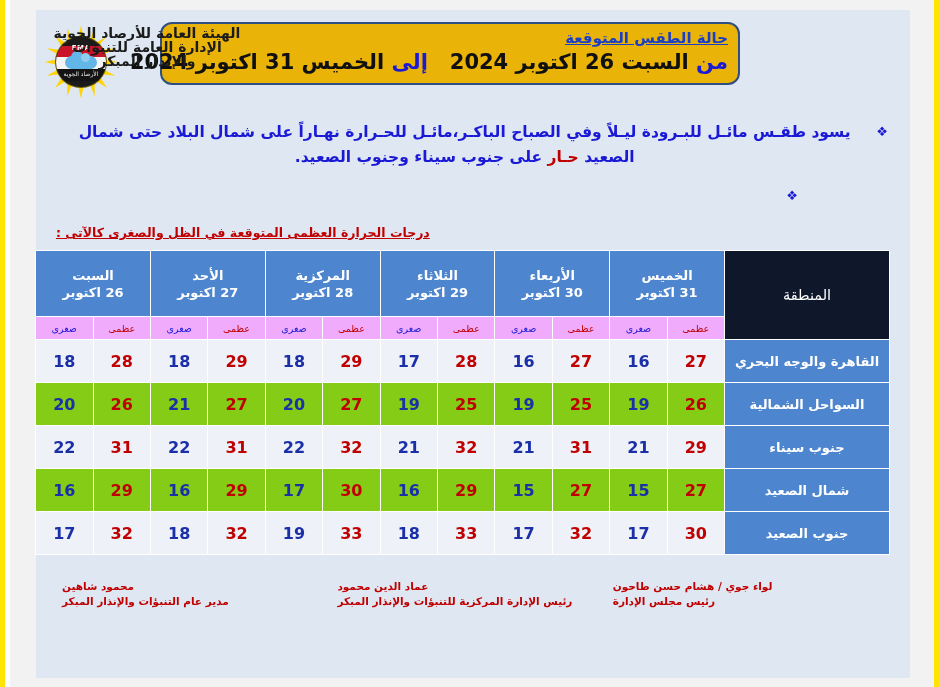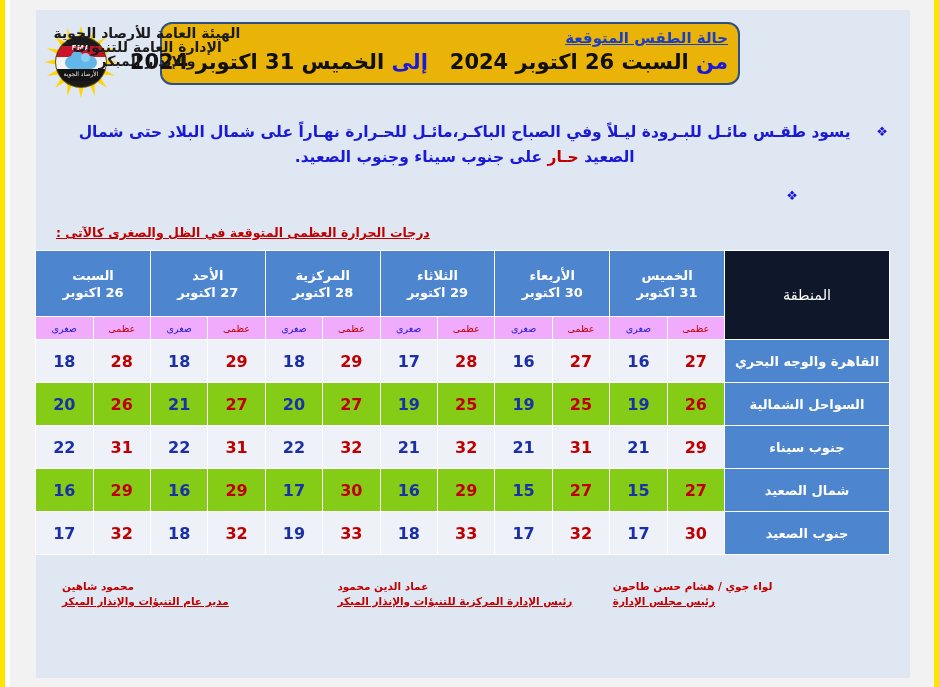--- a/index.html
+++ b/index.html
@@ -260,7 +260,7 @@
     line-height: 15px;
     width: 33%;
   }
-  .sig .role { font-weight: bold; text-decoration: underline; }
+  .sig .role { font-weight: bold; }
 </style>
 </head>
 <body>

